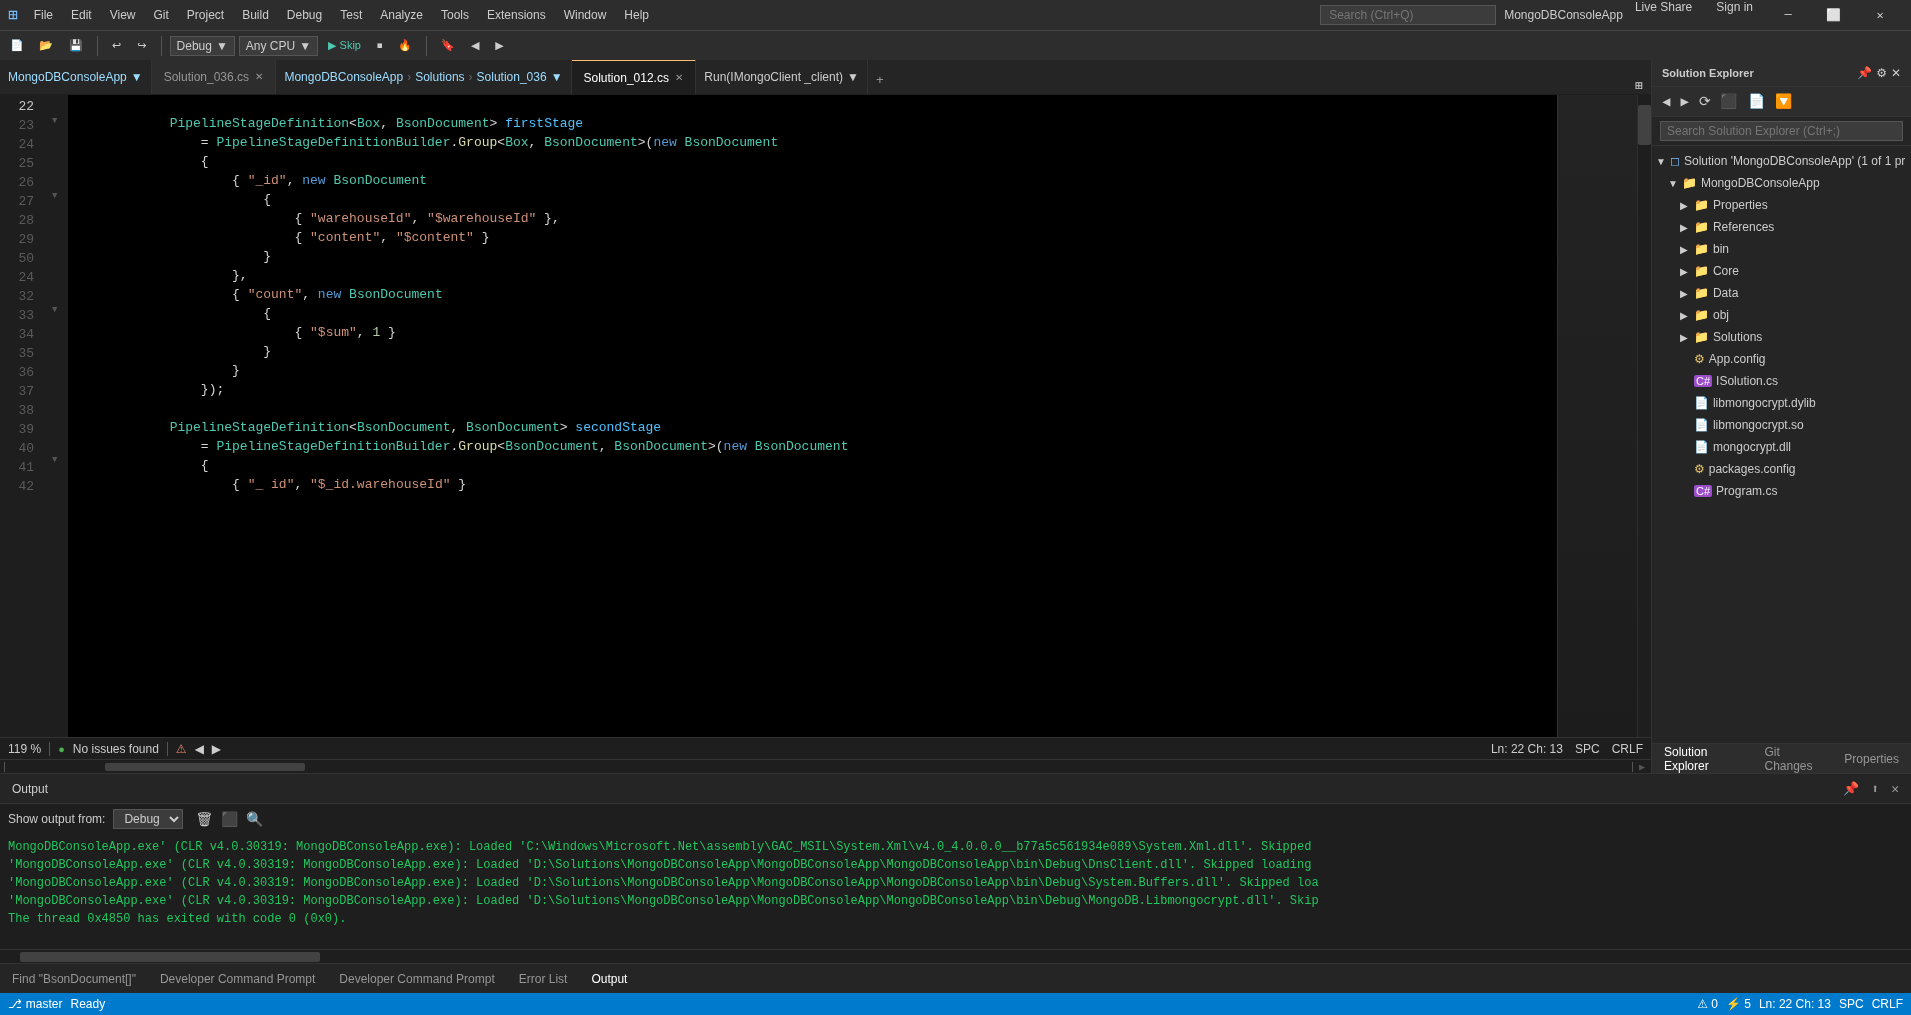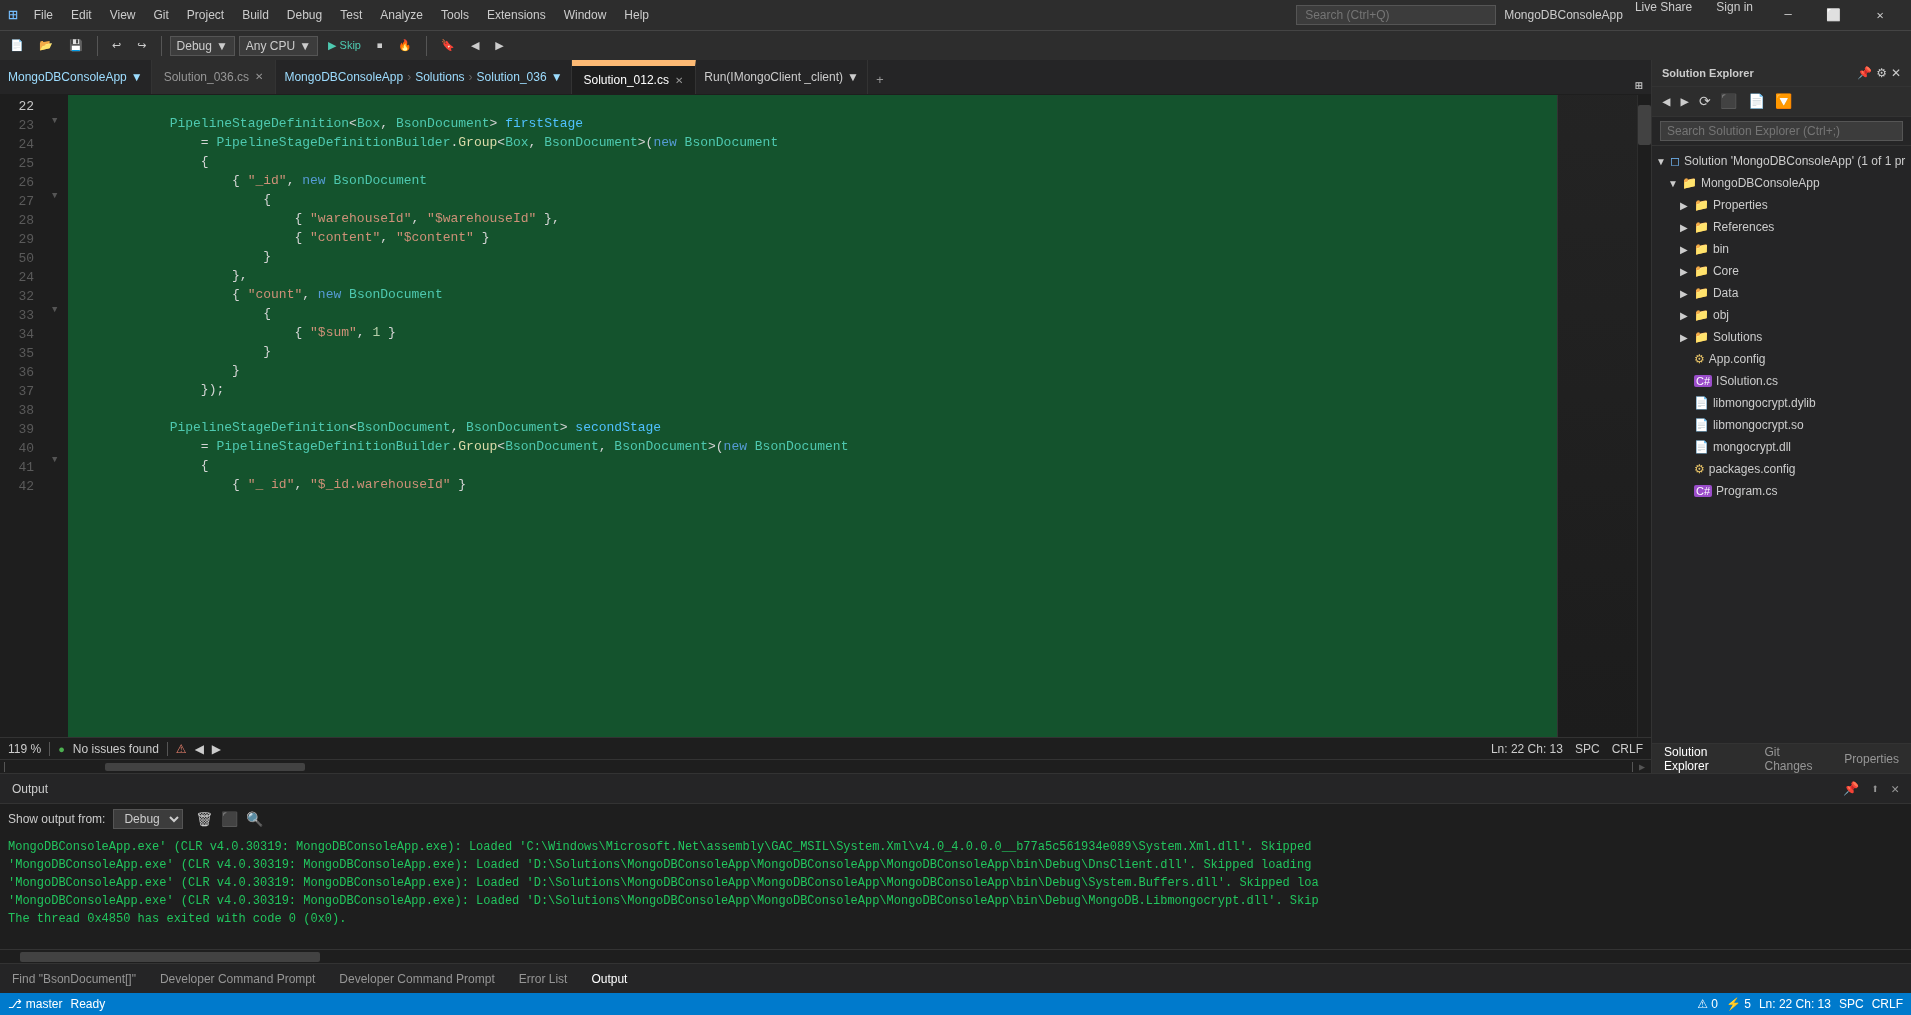--- a/index.html
+++ b/index.html
@@ -46,7 +46,7 @@
       border: 1px solid #555;
       color: #ccc;
       padding: 2px 8px;
-      width: 200px;
+      width: 176px;
       font-size: 12px;
       font-family: 'Segoe UI', sans-serif;
     }

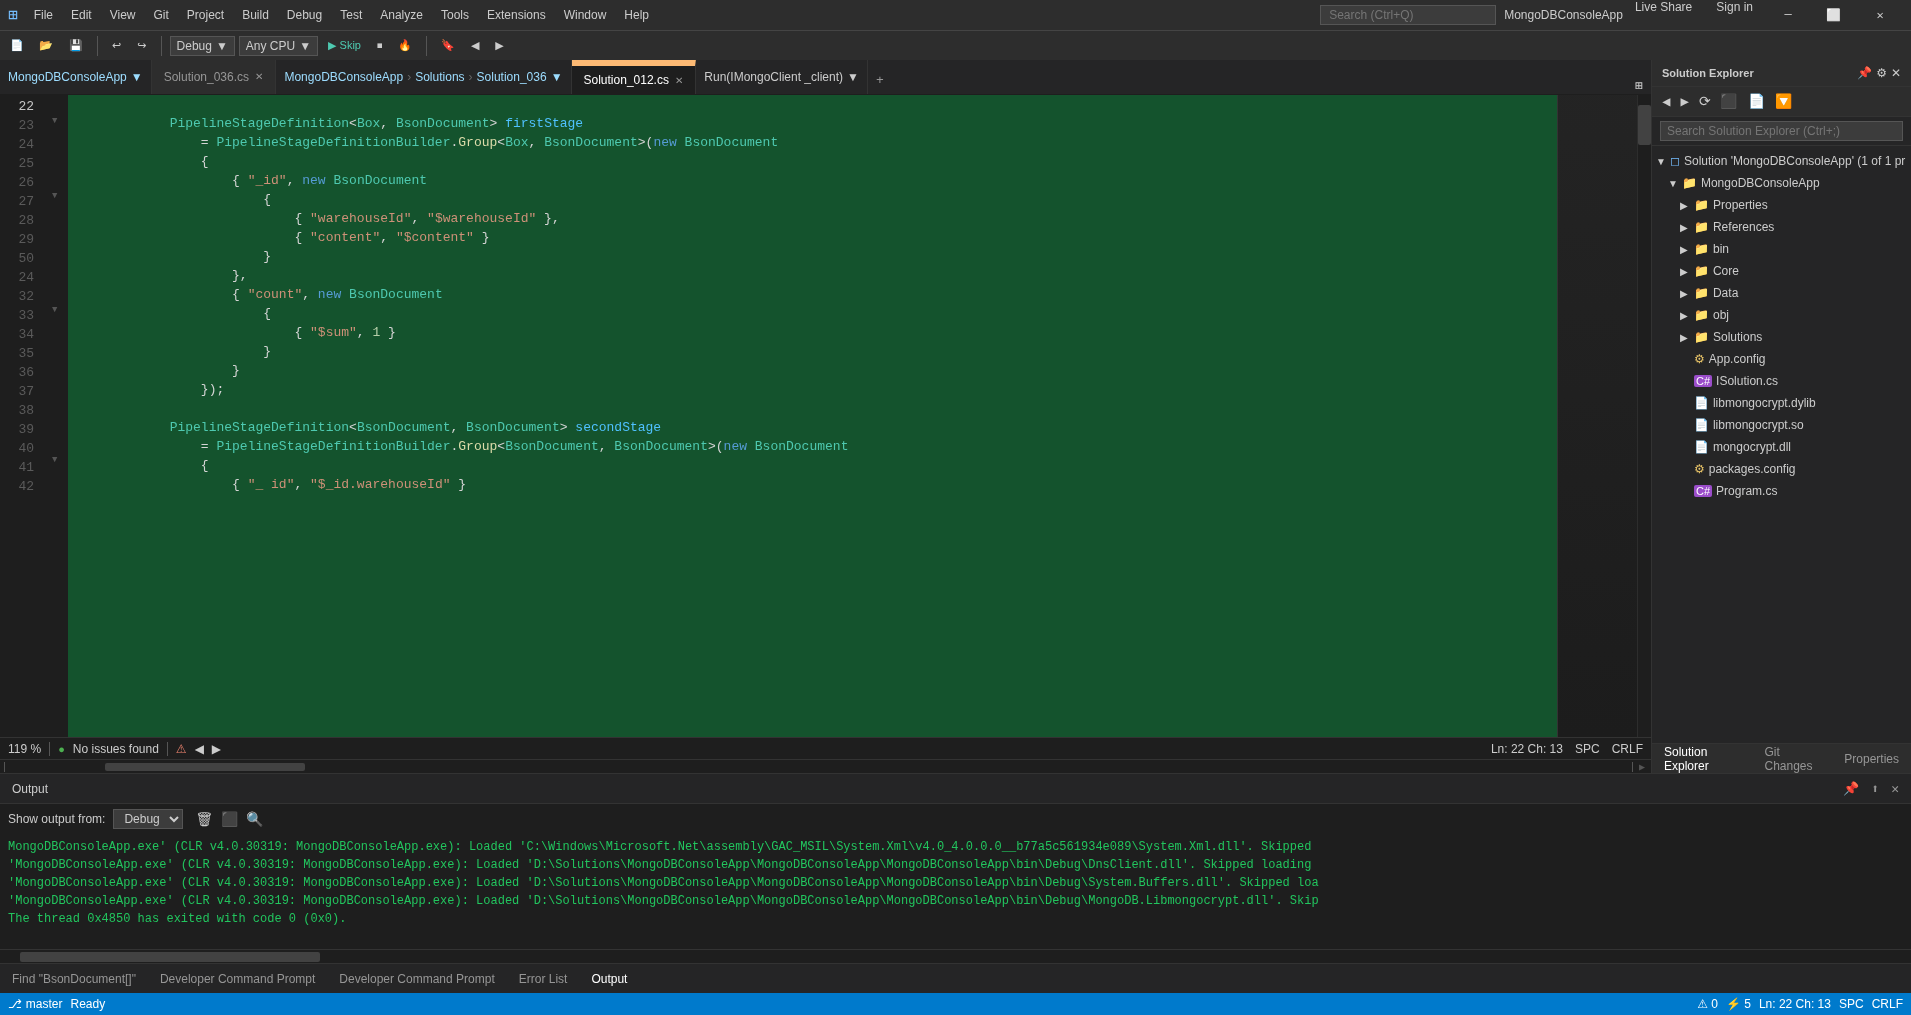--- a/index.html
+++ b/index.html
@@ -132,7 +132,7 @@
     .tab.active {
       background: #1e1e1e;
       color: #fff;
-      border-top: 7px solid #fdba74;
+      border-top: 2px solid #fdba74;
     }
     .tab-close {
       font-size: 10px;

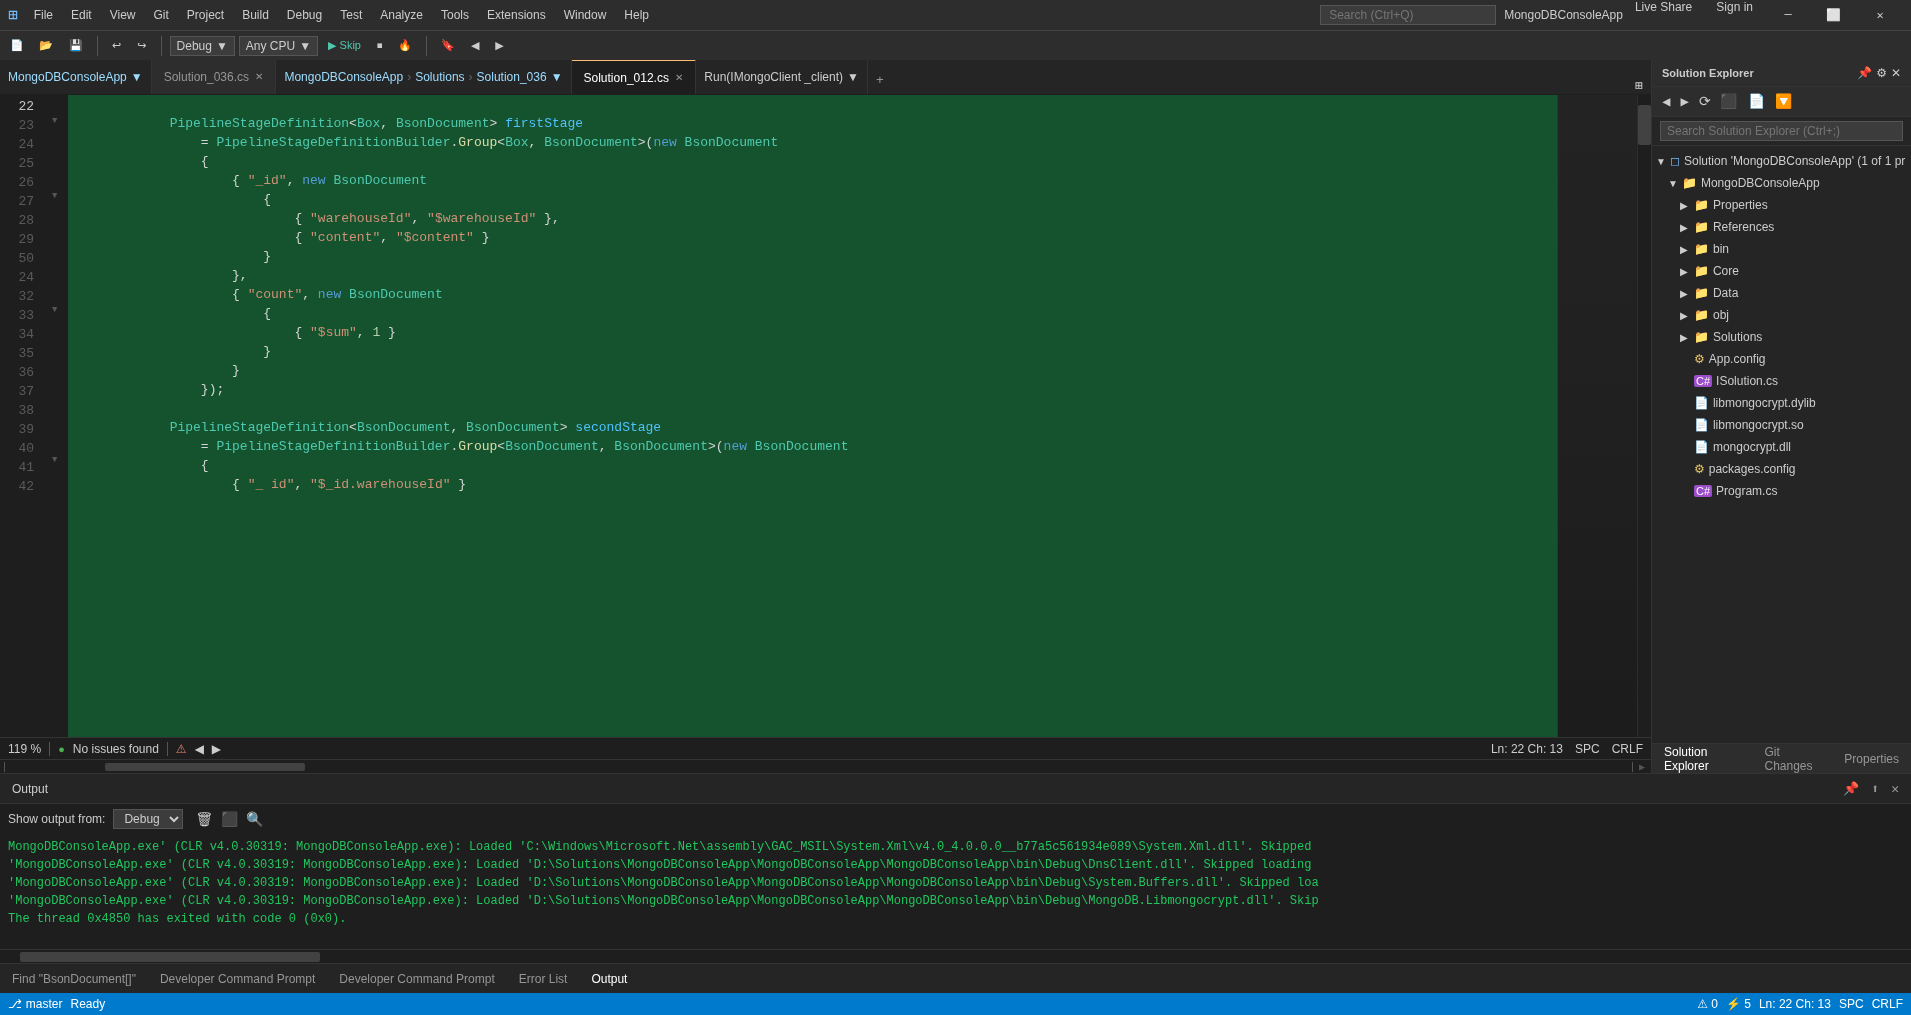--- a/index.html
+++ b/index.html
@@ -499,7 +499,7 @@
           <span style="position:absolute;top:360px;left:2px;color:#555;font-size:9px;cursor:pointer;">▼</span>
         </div>
 
-        <div class="code-content" style="flex:1;overflow:auto;padding:0 4px;line-height:19px;font-size:13px;background:#14532d;">
+        <div class="code-content" style="flex:1;overflow:auto;padding:0 4px;line-height:19px;font-size:13px;background:#000000;">
           <div class="code-line">&nbsp;</div>
           <div class="code-line">&nbsp;&nbsp;&nbsp;&nbsp;&nbsp;&nbsp;&nbsp;&nbsp;&nbsp;&nbsp;&nbsp;&nbsp;<span class="type">PipelineStageDefinition</span><span class="punct">&lt;</span><span class="type">Box</span><span class="punct">, </span><span class="type">BsonDocument</span><span class="punct">&gt; </span><span class="var">firstStage</span></div>
           <div class="code-line">&nbsp;&nbsp;&nbsp;&nbsp;&nbsp;&nbsp;&nbsp;&nbsp;&nbsp;&nbsp;&nbsp;&nbsp;&nbsp;&nbsp;&nbsp;&nbsp;<span class="punct">= </span><span class="type">PipelineStageDefinitionBuilder</span><span class="punct">.</span><span class="fn">Group</span><span class="punct">&lt;</span><span class="type">Box</span><span class="punct">, </span><span class="type">BsonDocument</span><span class="punct">&gt;(</span><span class="kw">new</span><span class="punct"> </span><span class="type">BsonDocument</span></div>

